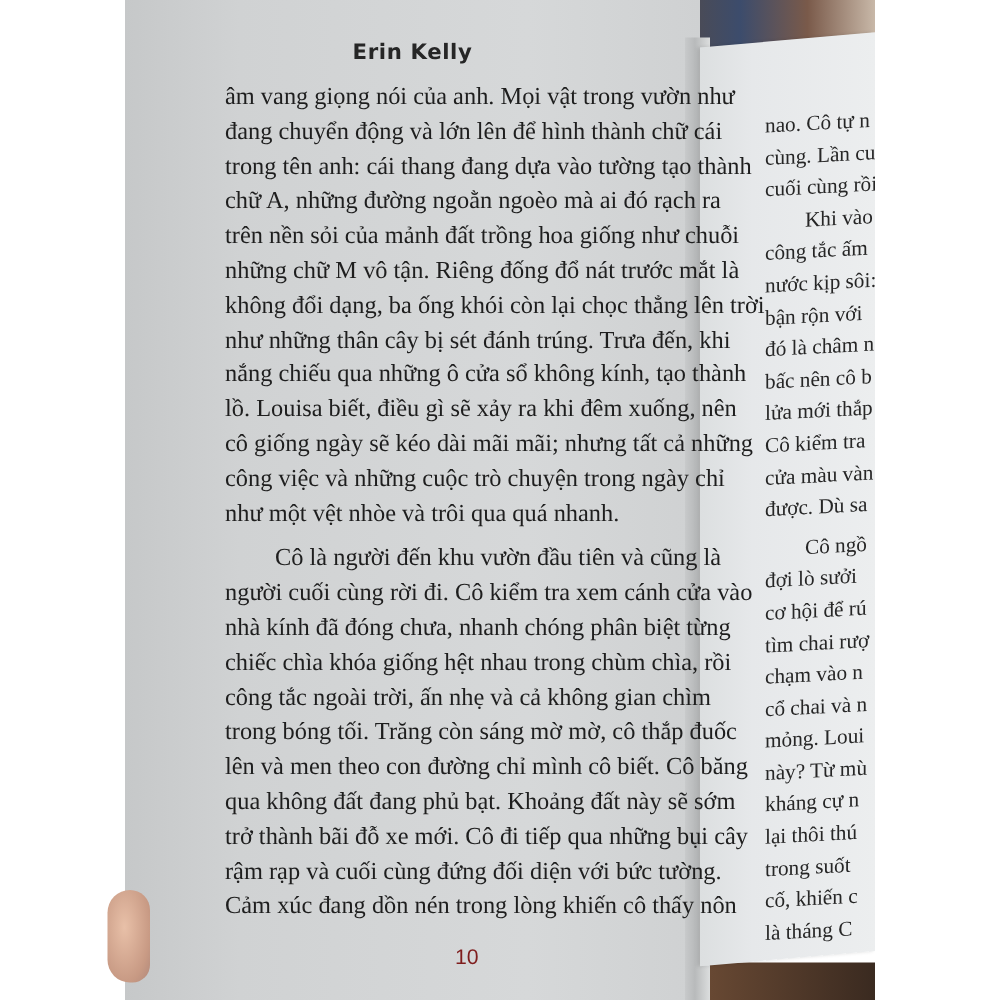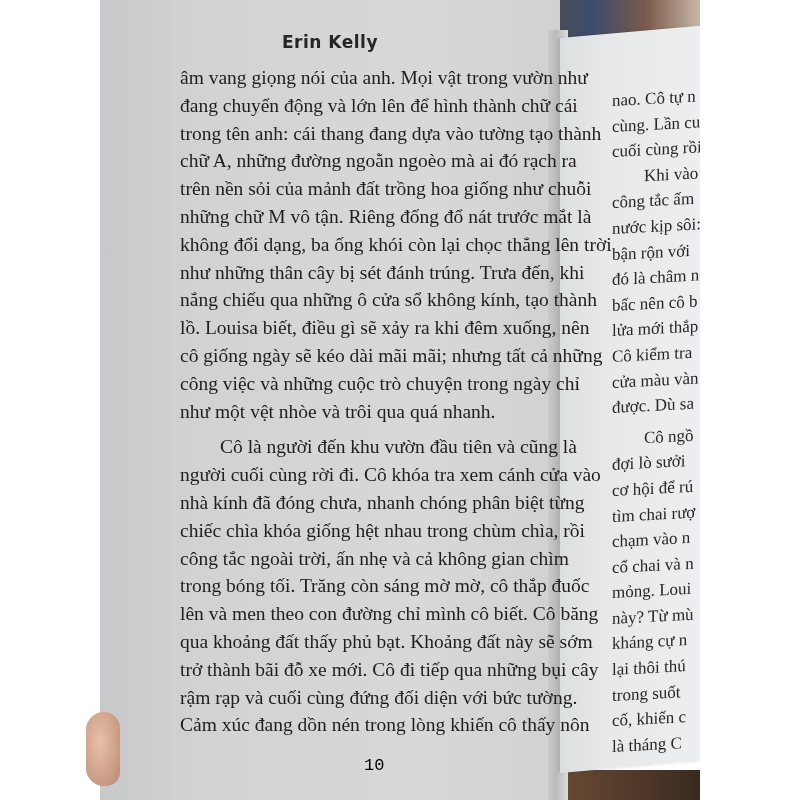--- a/index.html
+++ b/index.html
@@ -156,7 +156,7 @@
     <div class="line">công việc và những cuộc trò chuyện trong ngày chỉ</div>
     <div class="line">như một vệt nhòe và trôi qua quá nhanh.</div>
     <div class="line indent gap">Cô là người đến khu vườn đầu tiên và cũng là</div>
-    <div class="line">người cuối cùng rời đi. Cô khóa tra xem cánh cửa vào</div>
+    <div class="line">người cuối cùng rời đi. Cô kiểm tra xem cánh cửa vào</div>
     <div class="line">nhà kính đã đóng chưa, nhanh chóng phân biệt từng</div>
     <div class="line">chiếc chìa khóa giống hệt nhau trong chùm chìa, rồi</div>
     <div class="line">công tắc ngoài trời, ấn nhẹ và cả không gian chìm</div>

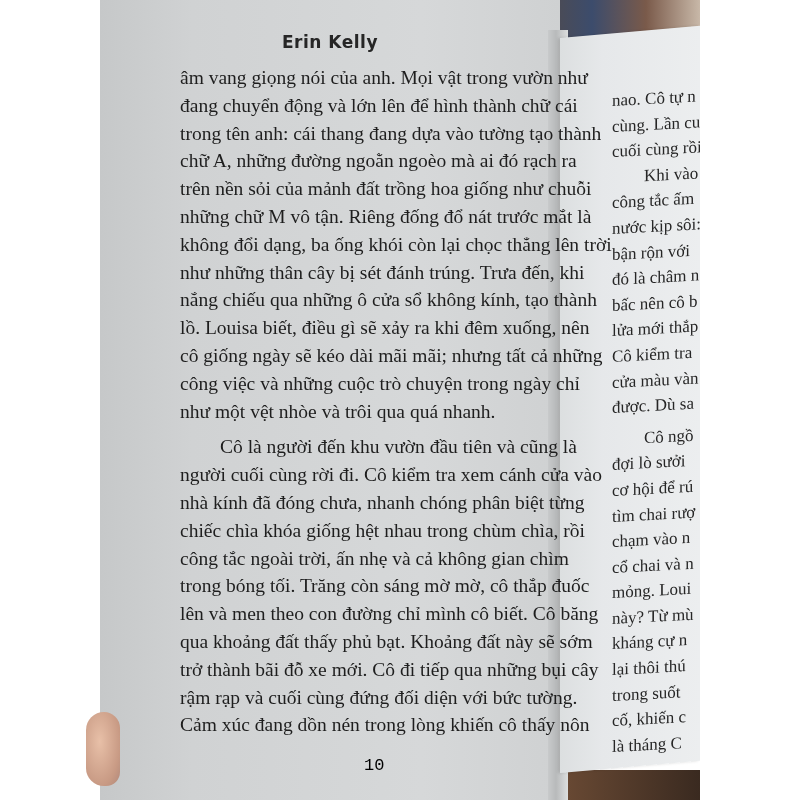--- a/index.html
+++ b/index.html
@@ -162,7 +162,7 @@
     <div class="line">công tắc ngoài trời, ấn nhẹ và cả không gian chìm</div>
     <div class="line">trong bóng tối. Trăng còn sáng mờ mờ, cô thắp đuốc</div>
     <div class="line">lên và men theo con đường chỉ mình cô biết. Cô băng</div>
-    <div class="line">qua khoảng đất thấy phủ bạt. Khoảng đất này sẽ sớm</div>
+    <div class="line">qua không đất đang phủ bạt. Khoảng đất này sẽ sớm</div>
     <div class="line">trở thành bãi đỗ xe mới. Cô đi tiếp qua những bụi cây</div>
     <div class="line">rậm rạp và cuối cùng đứng đối diện với bức tường.</div>
     <div class="line">Cảm xúc đang dồn nén trong lòng khiến cô thấy nôn</div>

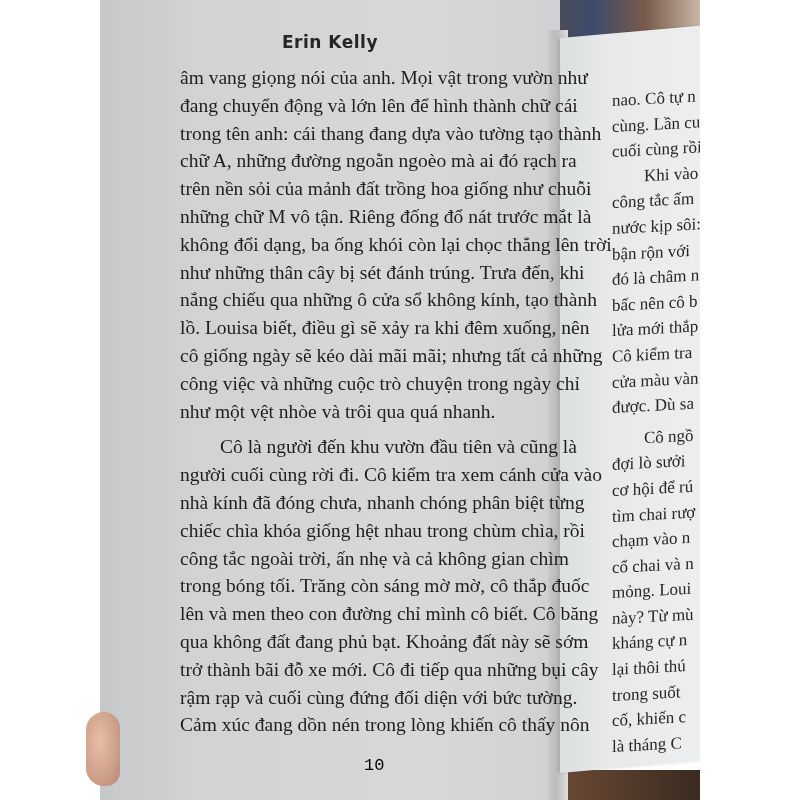--- a/index.html
+++ b/index.html
@@ -83,9 +83,9 @@
     .page-number {
       position: absolute;
       left: 364px; top: 756px;
-      font-family: Liberation Mono, monospace;
+      font-family: Liberation Sans, sans-serif;
       font-size: 17px;
-      color: #000000;
+      color: #7f1d1d;
     }
     .text-right {
       position: absolute;

